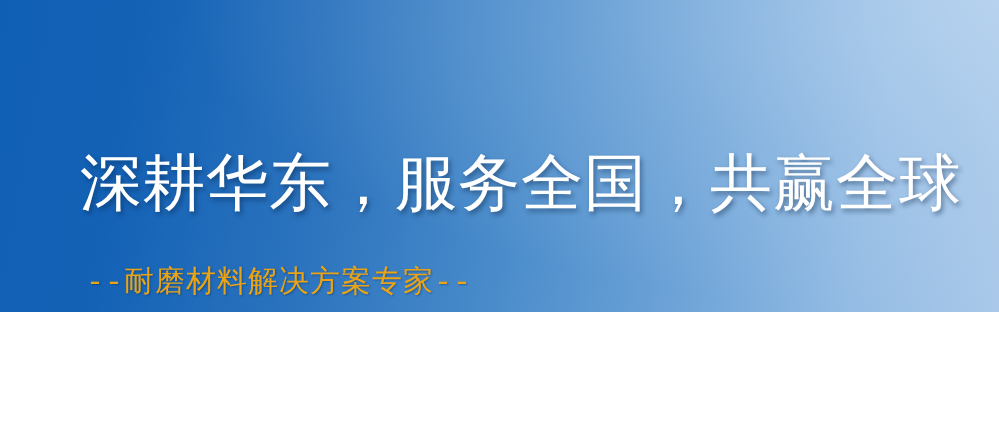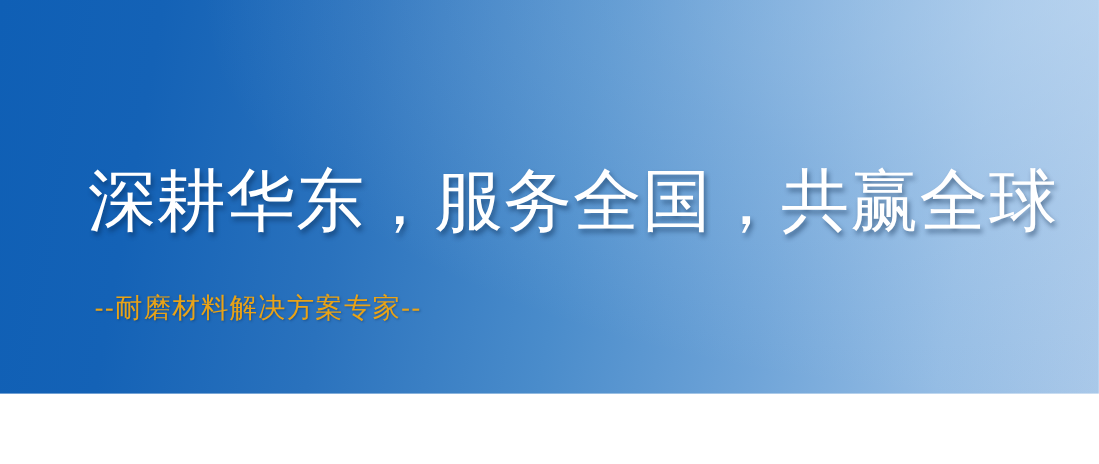--- a/index.html
+++ b/index.html
@@ -11,7 +11,7 @@
   #banner {
     position: relative;
     width: 999px;
-    height: 358px;
+    height: 312px;
     overflow: hidden;
     font-family: "Liberation Sans", sans-serif;
     

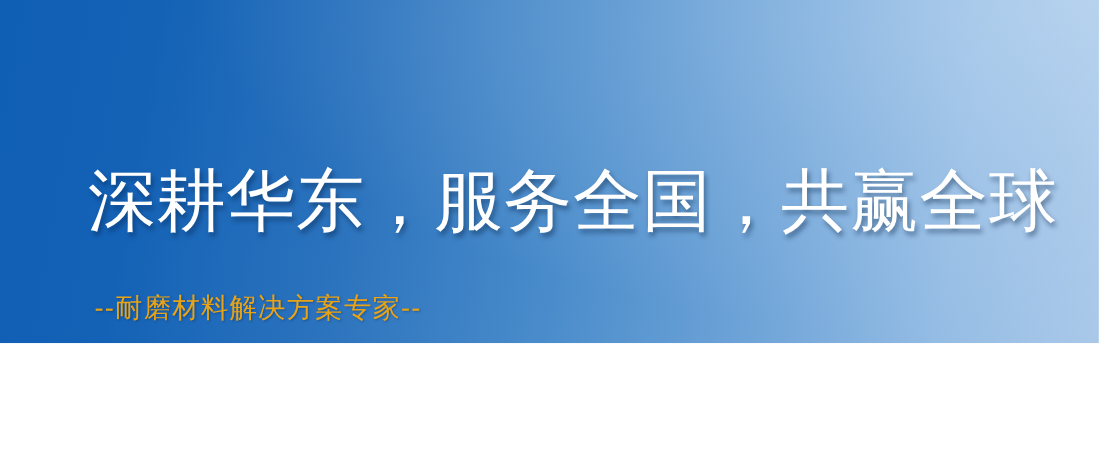--- a/index.html
+++ b/index.html
@@ -55,8 +55,8 @@
     position: absolute;
     left: 86px;
     top: 268px;
-    font-family: Liberation Sans, sans-serif;
-    font-size: 25px;
+    font-family: Liberation Mono, monospace;
+    font-size: 30px;
     line-height: 1;
     letter-spacing: 1px;
     color: #e9a316;

